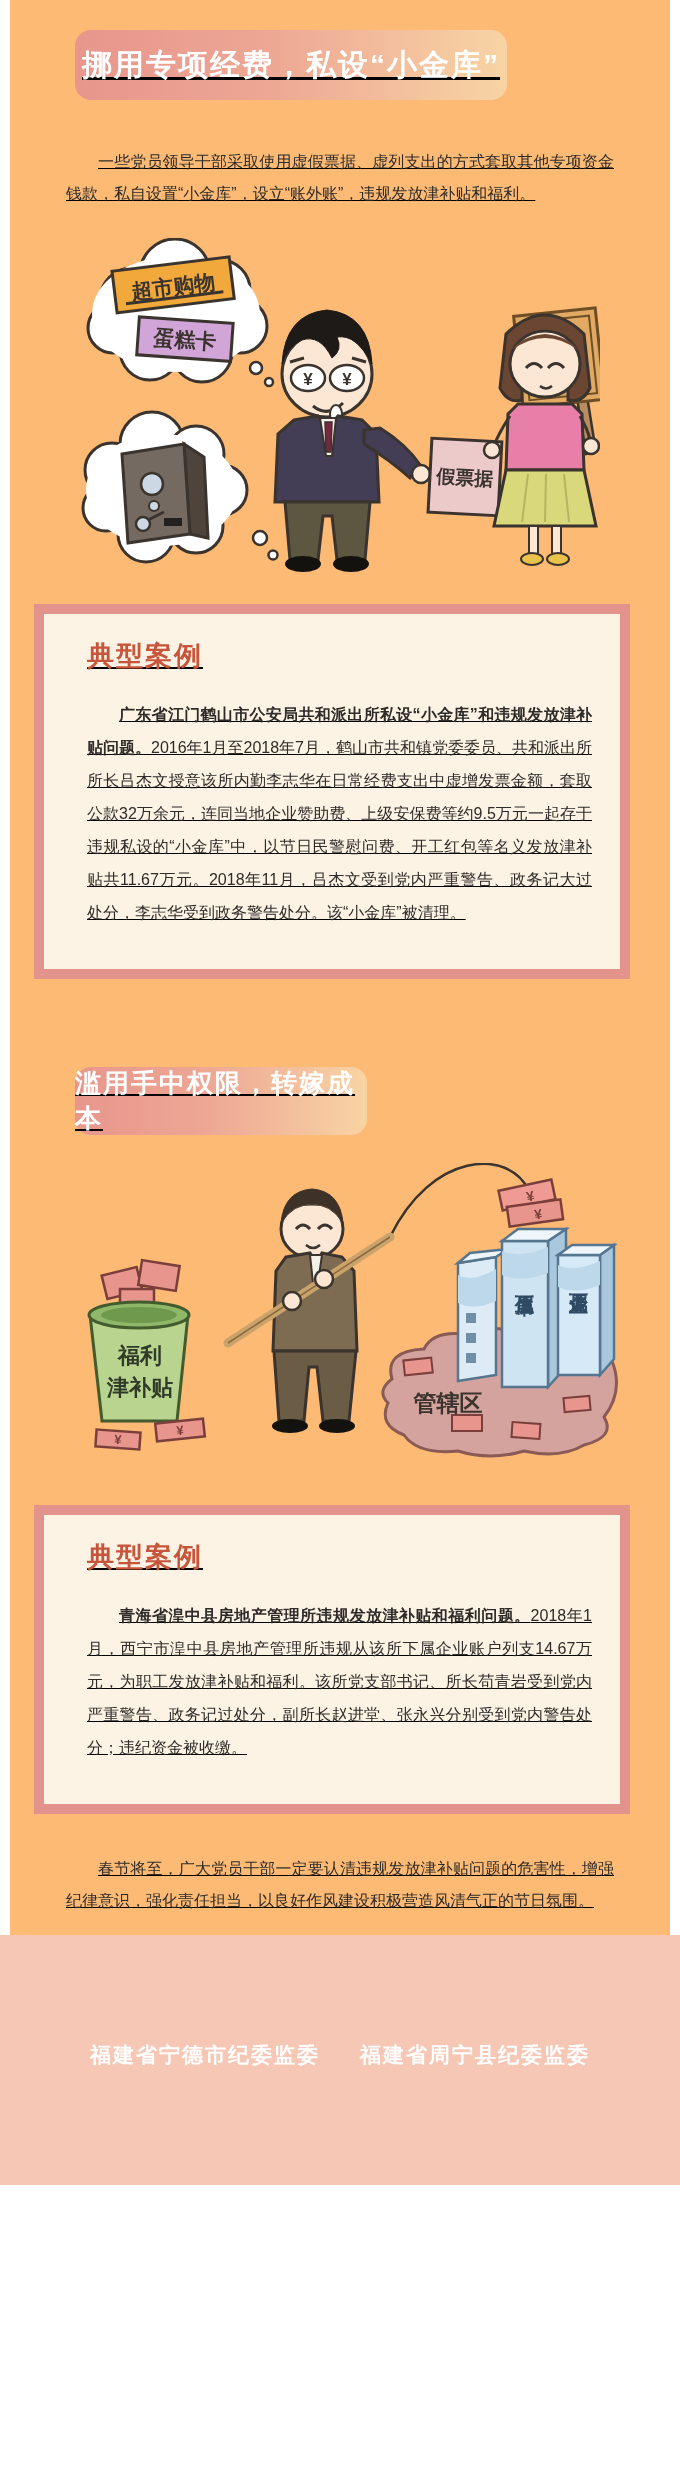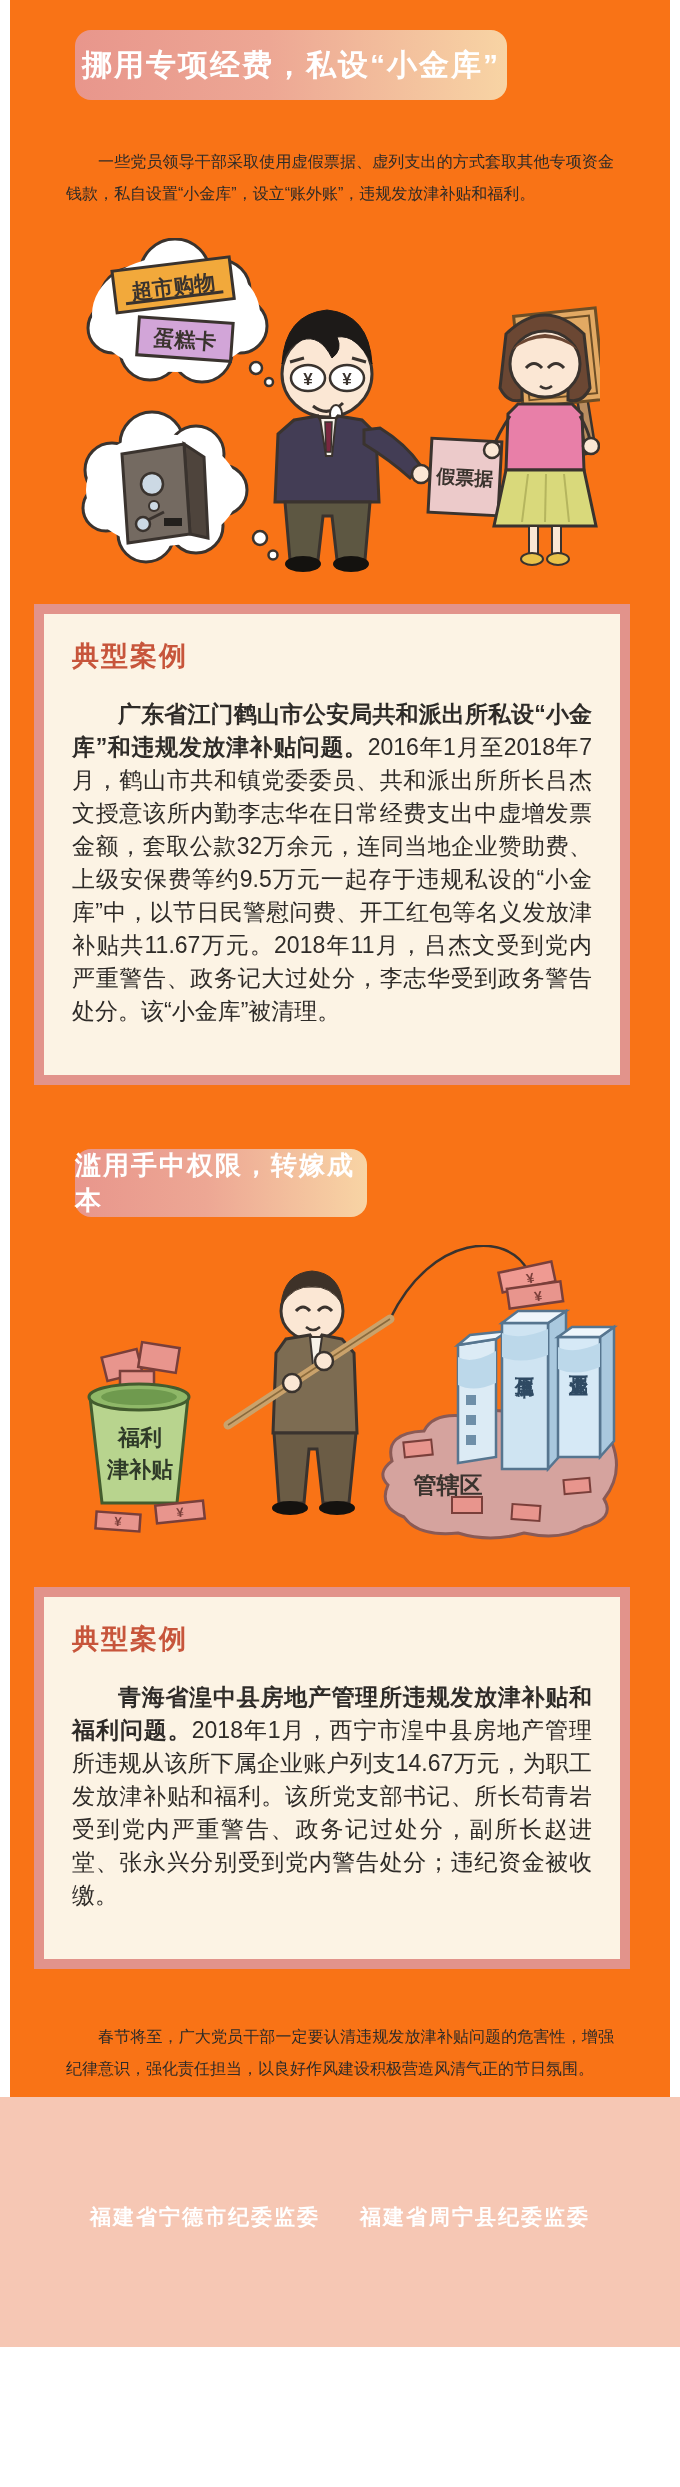--- a/index.html
+++ b/index.html
@@ -12,8 +12,9 @@
   .page{width:680px;background:#ffffff;}
   .main{
     margin:0 10px;
-    background:#f97316;
+    background:#fdba74;
     overflow:hidden;
+    text-decoration:underline;
   }
   
   .badge{

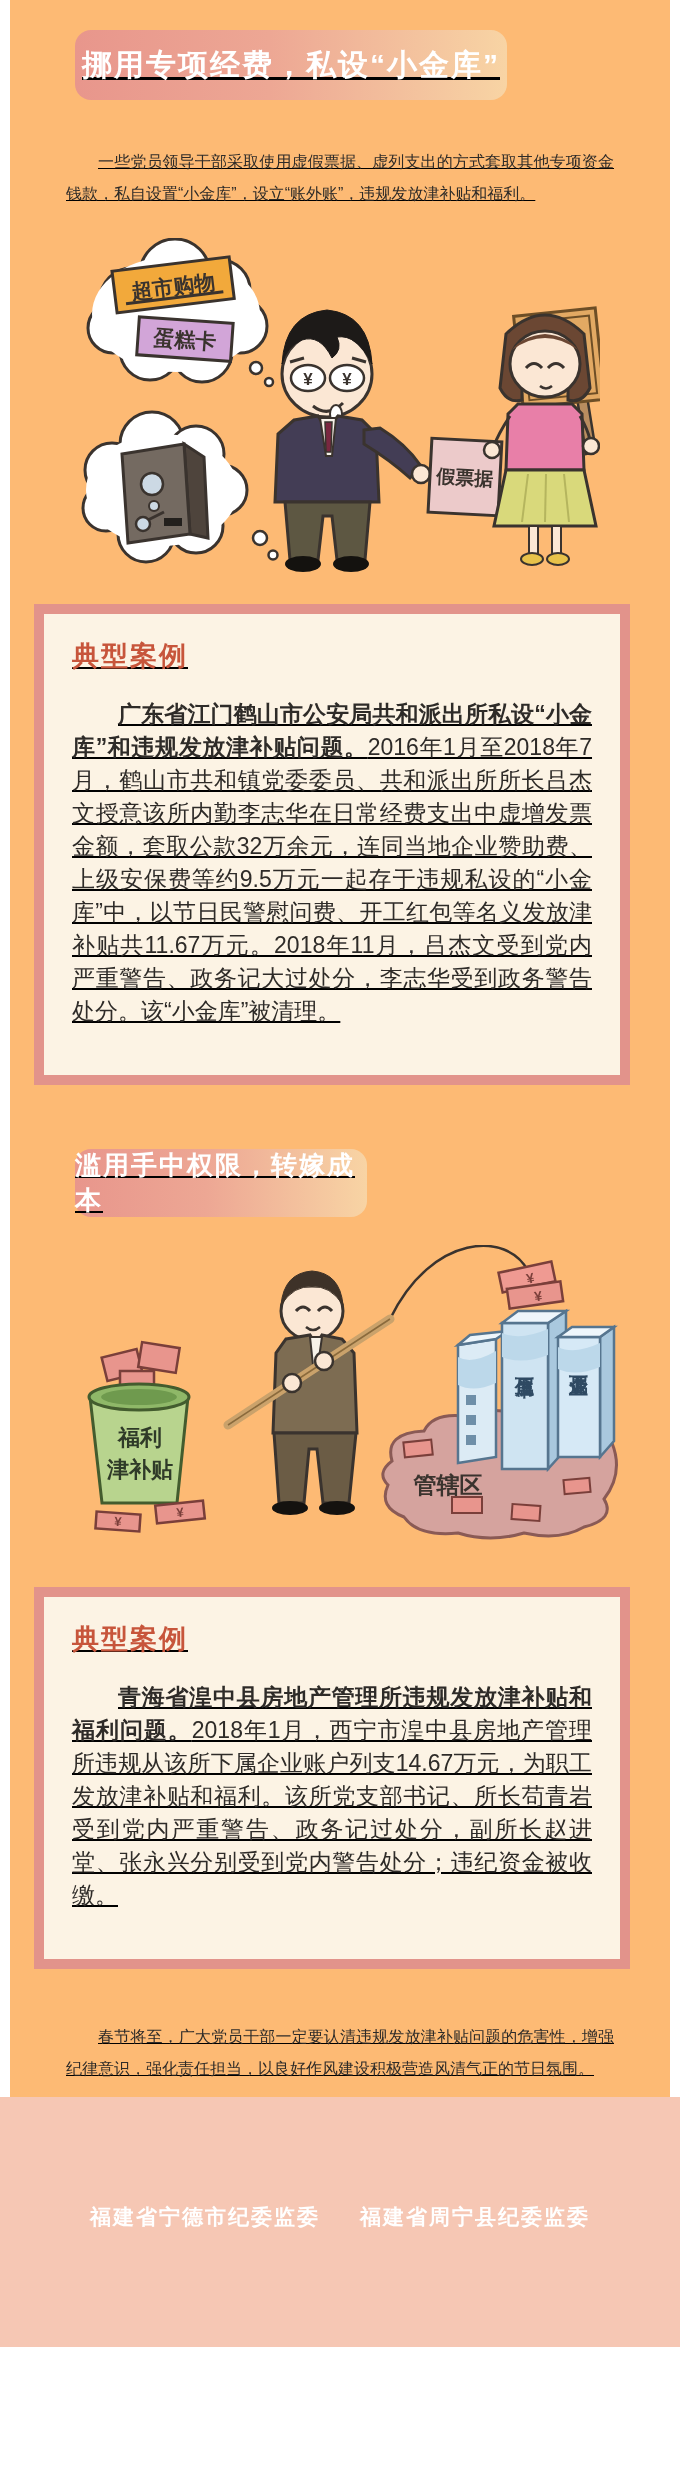--- a/index.html
+++ b/index.html
@@ -43,7 +43,7 @@
     margin:30px 40px 0 24px;
     border:10px solid #e2938b;
     background:#fcf3e4;
-    padding:24px 28px 24px 28px;
+    padding:24px 28px 24px 43px;
   }
   .case-title{
     color:#c7553b;

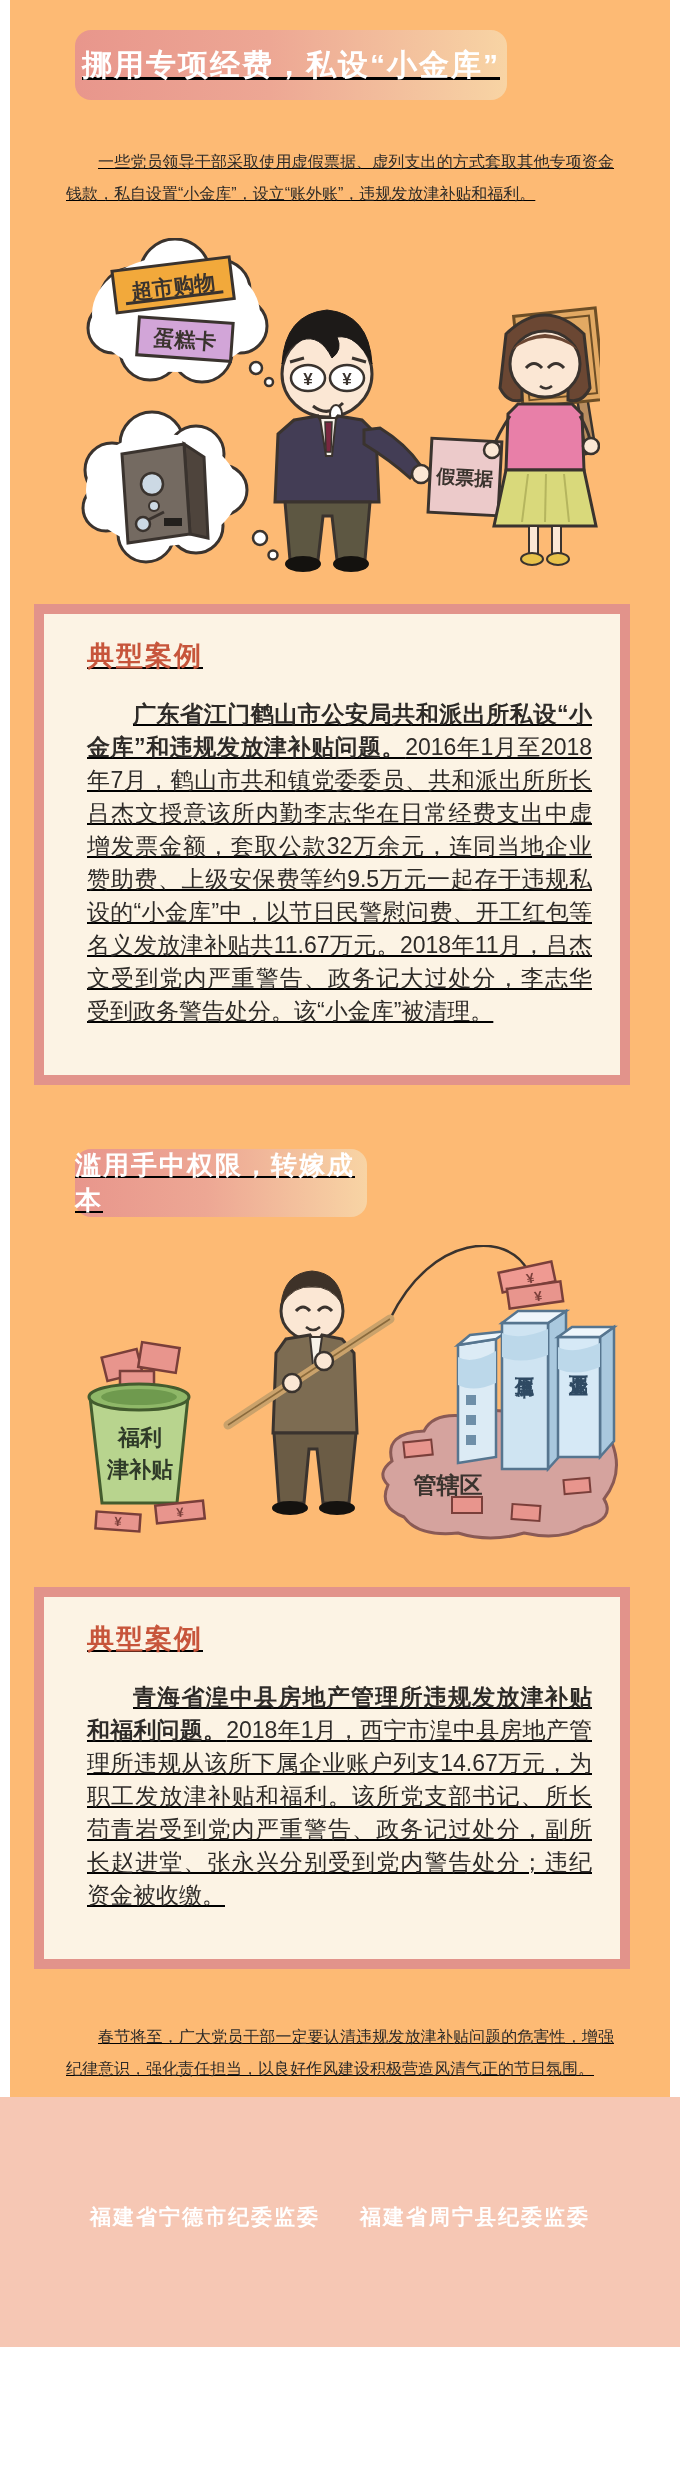--- a/index.html
+++ b/index.html
@@ -53,7 +53,7 @@
   }
   .case-text{
     margin-top:24px;
-    font-size:23px;
+    font-size:16px;
     line-height:33px;
     color:#2e2b28;
     text-indent:2em;

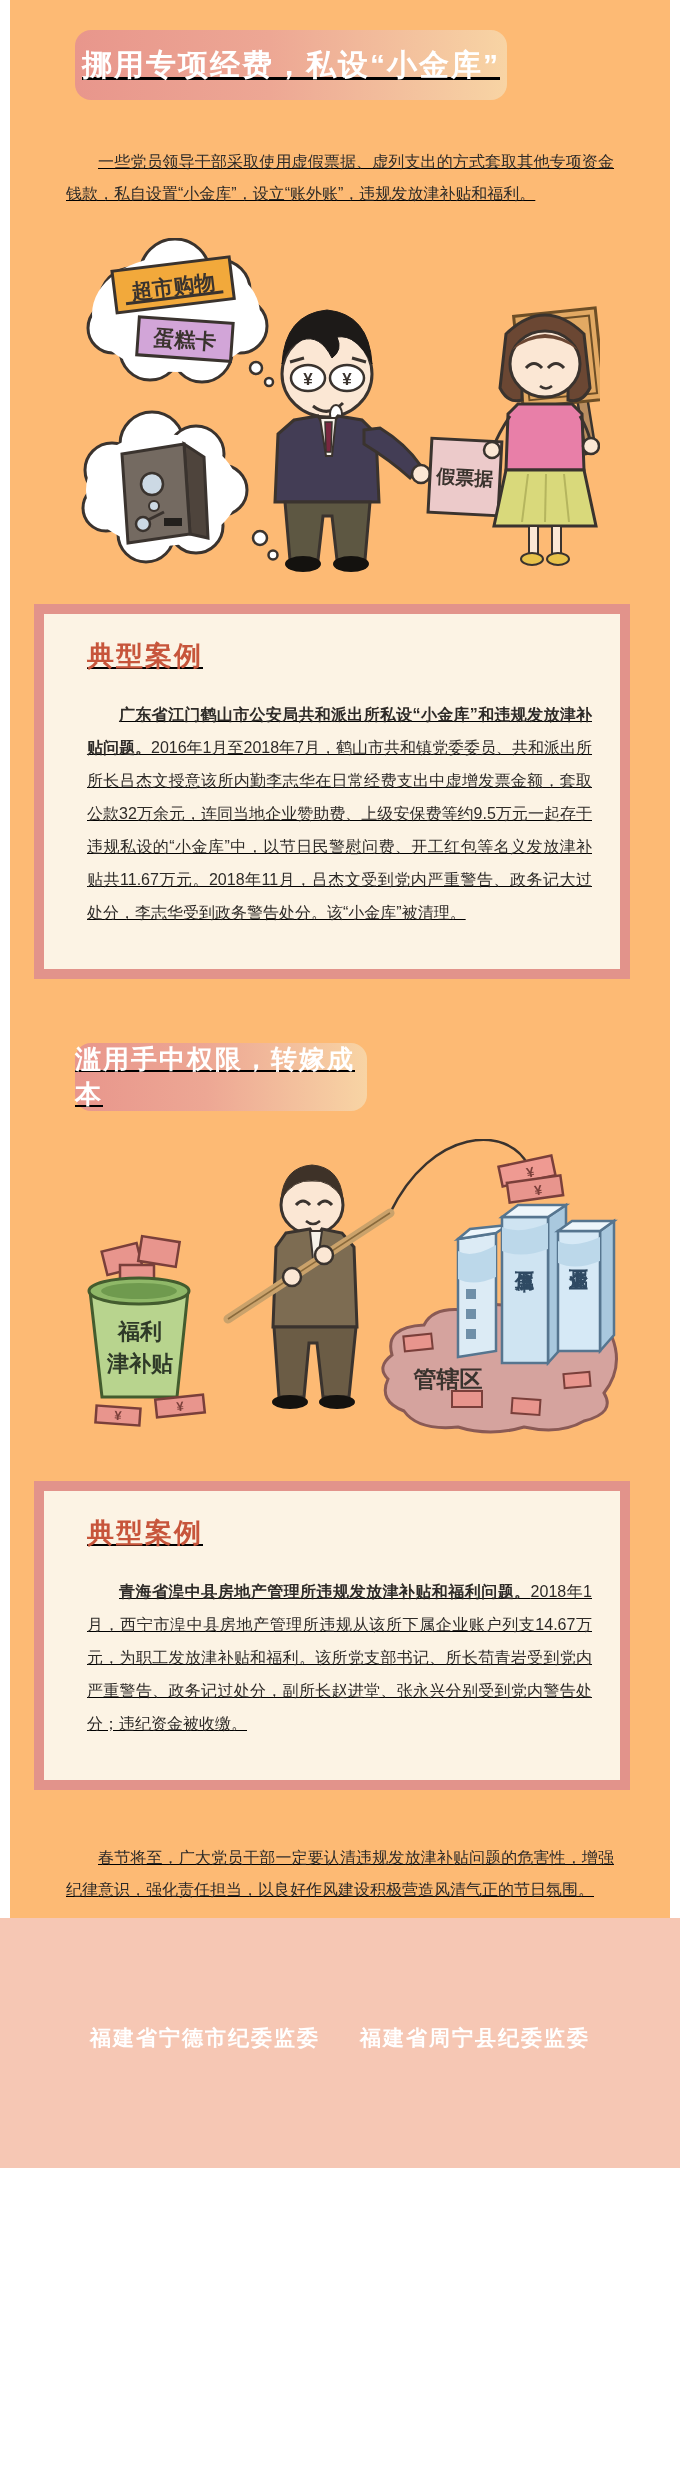--- a/index.html
+++ b/index.html
@@ -26,7 +26,7 @@
     letter-spacing:2px;
   }
   .badge-1{width:432px;height:70px;margin:30px 0 0 65px;font-size:30px;}
-  .badge-2{width:292px;height:68px;margin:64px 0 0 65px;font-size:26px;}
+  .badge-2{width:292px;height:68px;margin:88px 0 0 65px;font-size:26px;}
   
   .para{
     margin:46px 56px 0 56px;

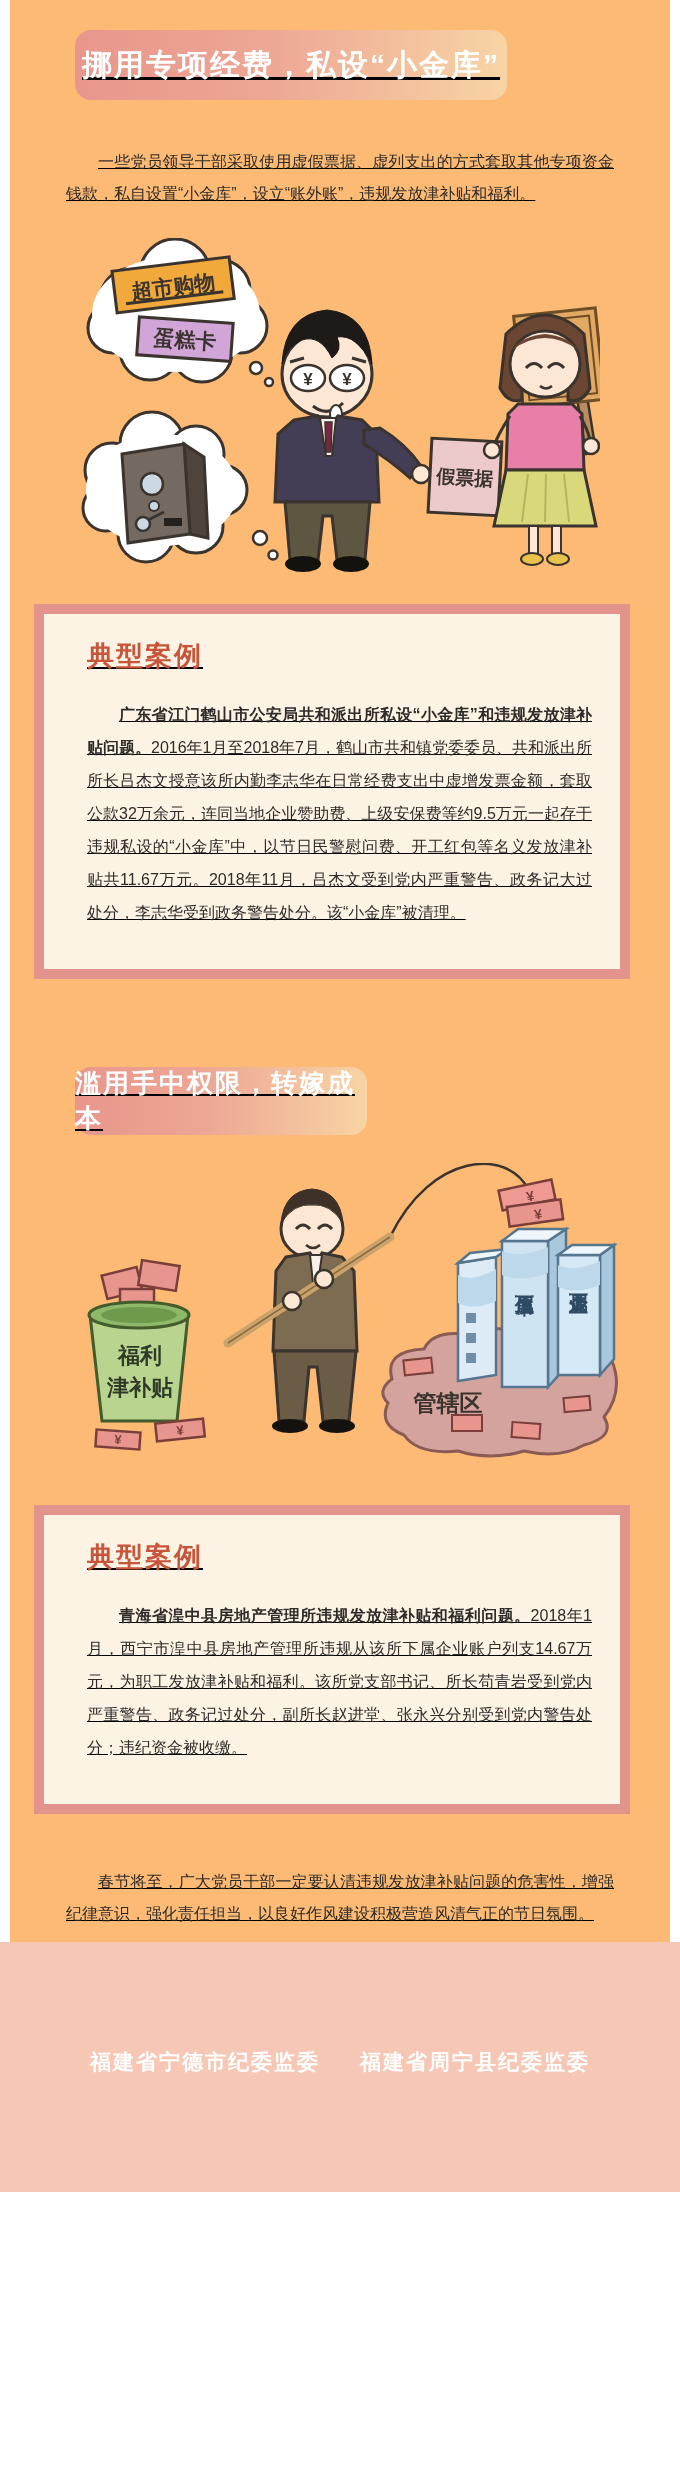--- a/index.html
+++ b/index.html
@@ -60,7 +60,7 @@
     text-align:justify;
   }
   .case-text .lead{font-weight:bold;}
-  .closing{margin-top:52px;padding-bottom:12px;}
+  .closing{margin-top:39px;padding-bottom:18px;}
   
   .footer{
     width:680px;

